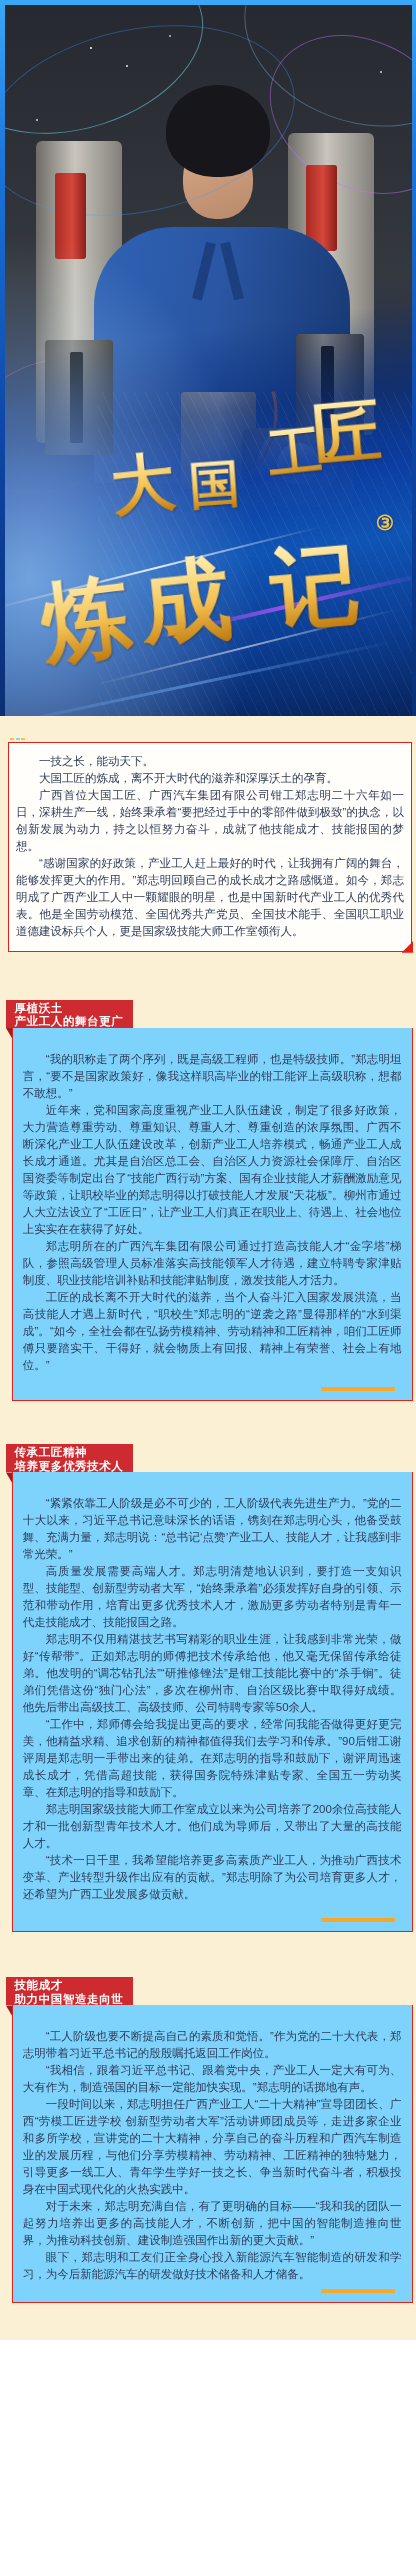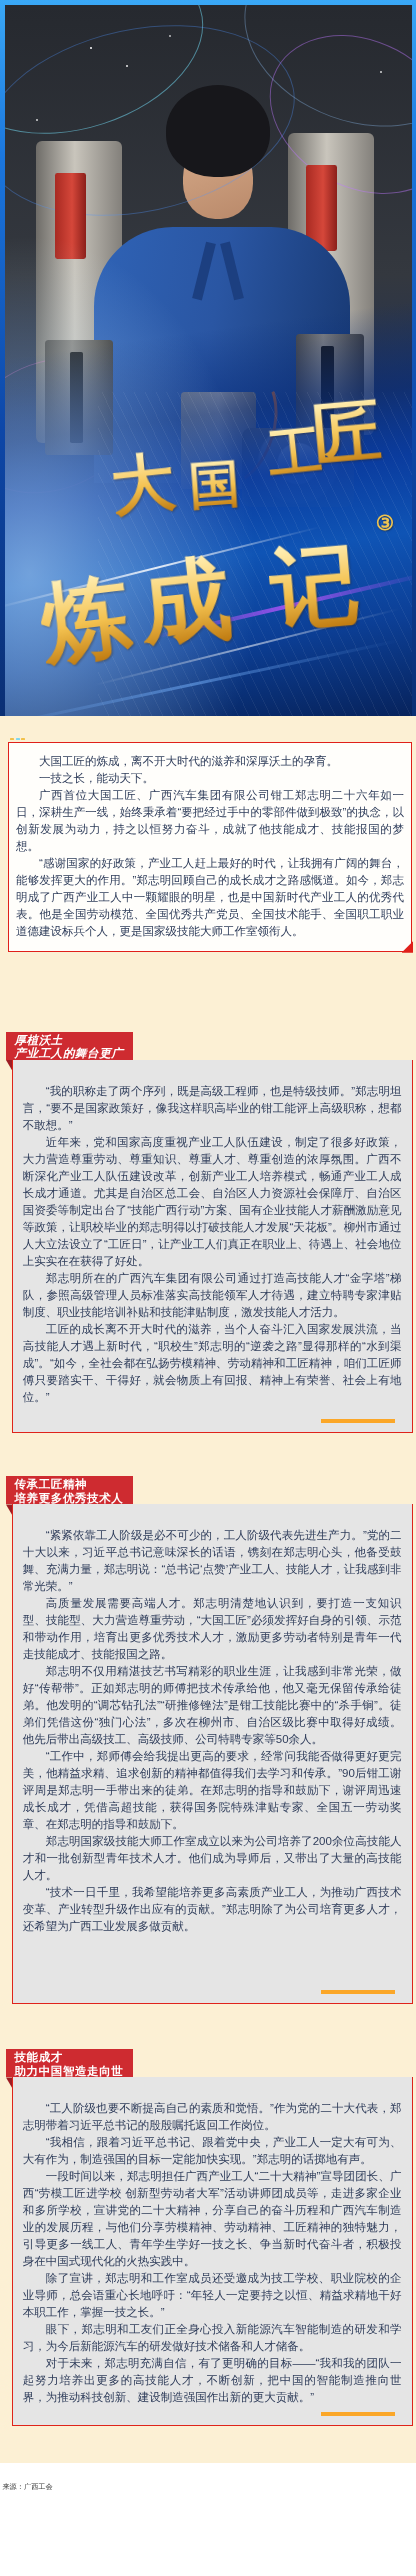--- a/index.html
+++ b/index.html
@@ -176,8 +176,8 @@
 
     <section class="intro-box">
       <div>
+          <p class="para">一技之长，能动天下。</p>
           <p class="para">大国工匠的炼成，离不开大时代的滋养和深厚沃土的孕育。</p>
-          <p class="para">一技之长，能动天下。</p>
           <p class="para">广西首位大国工匠、广西汽车集团有限公司钳工郑志明二十六年如一日，深耕生产一线，始终秉承着“要把经过手中的零部件做到极致”的执念，以创新发展为动力，持之以恒努力奋斗，成就了他技能成才、技能报国的梦想。</p>
           <p class="para">“感谢国家的好政策，产业工人赶上最好的时代，让我拥有广阔的舞台，能够发挥更大的作用。”郑志明回顾自己的成长成才之路感慨道。如今，郑志明成了广西产业工人中一颗耀眼的明星，也是中国新时代产业工人的优秀代表。他是全国劳动模范、全国优秀共产党员、全国技术能手、全国职工职业道德建设标兵个人，更是国家级技能大师工作室领衔人。</p>
         </div>

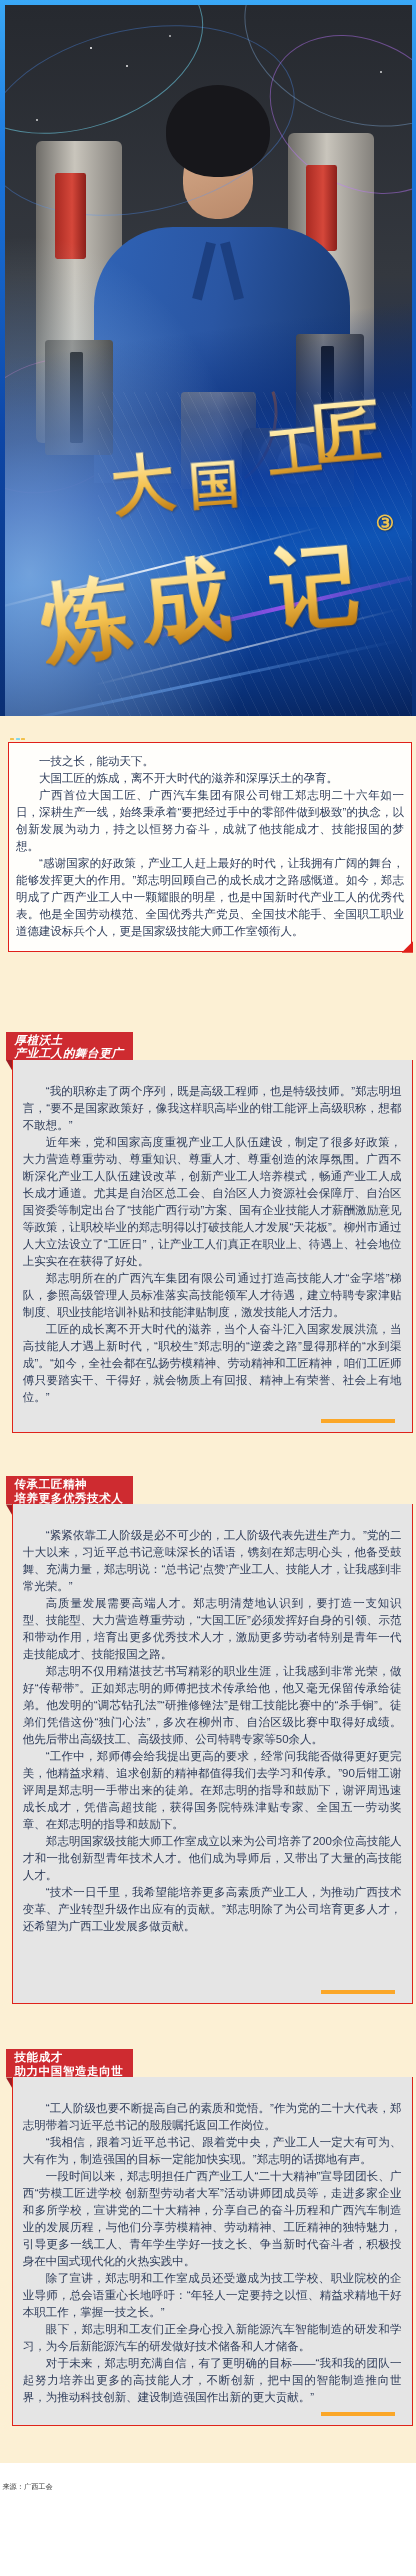--- a/index.html
+++ b/index.html
@@ -102,7 +102,7 @@
 
   .sec-badge { position:relative; box-sizing:border-box; margin-left:6px; width:127px; height:28px;
     background:#ce2b30; color:#ffffff; padding:1.8px 0 0 8.5px; }
-  .mt-a { margin-top:80px;font-style:italic; } .mt-b { margin-top:43px; } .mt-c { margin-top:45px; }
+  .mt-a { margin-top:48px; } .mt-b { margin-top:43px; } .mt-c { margin-top:45px; }
   .sec-badge .hl { font-size:11.5px; font-weight:bold; line-height:13.3px; letter-spacing:0.6px; }
   .fold { position:absolute; left:0; top:28px; width:6px; height:10.3px;
     background:#9d1d24; clip-path:polygon(0 0,100% 0,100% 100%); }

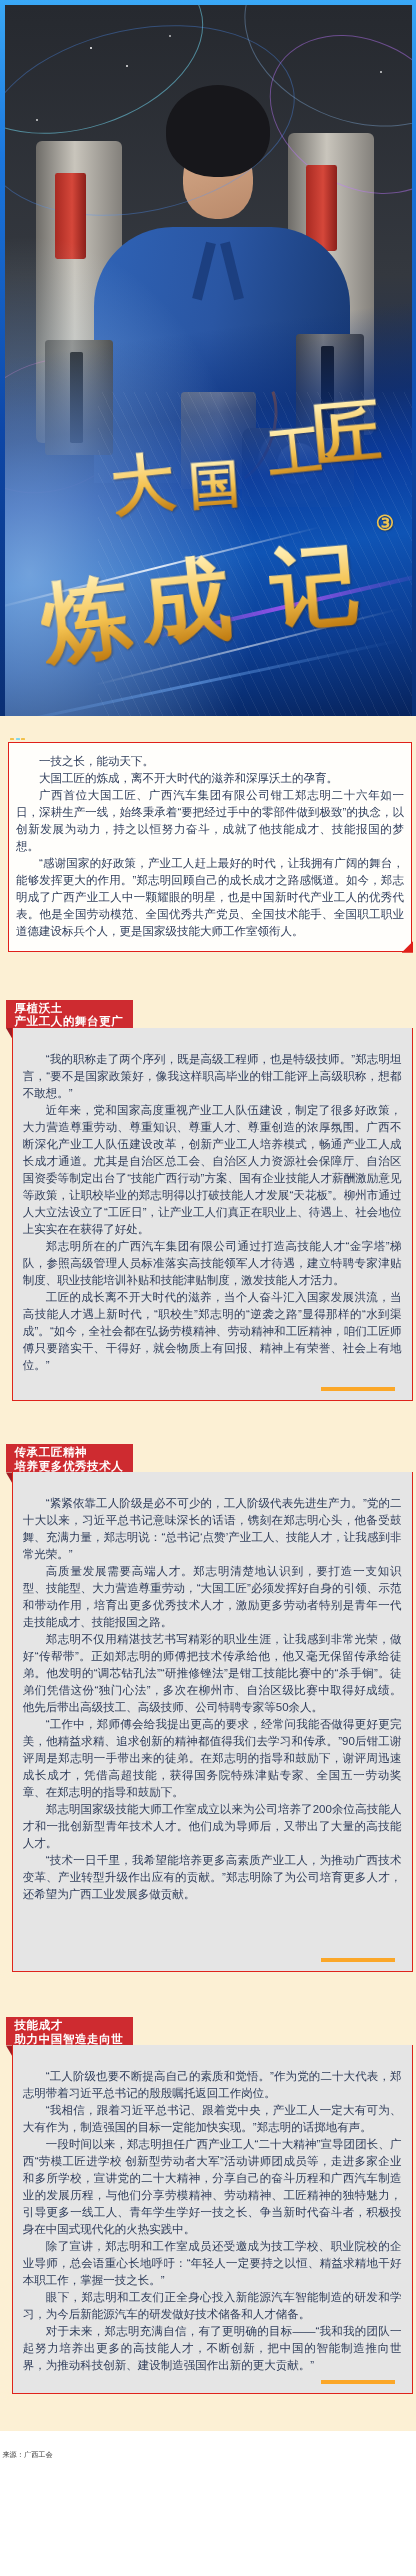--- a/index.html
+++ b/index.html
@@ -108,7 +108,7 @@
     background:#9d1d24; clip-path:polygon(0 0,100% 0,100% 100%); }
 
   .sec-box { position:relative; box-sizing:border-box; margin:0 4.2px 0 11.5px;
-    border:1.2px solid #df231b; border-top:none; background:#e5e5e5; padding:23px 10.3px 26.6px; }
+    border:1.2px solid #df231b; border-top:none; background:#7dd3fc; padding:23px 10.3px 26.6px; }
   .pb-lg { padding-bottom:68px; } .pb-md { padding-bottom:19px; }
   .bar { position:absolute; right:17px; bottom:9px; width:74px; height:4.2px; background:#fba728; }
 

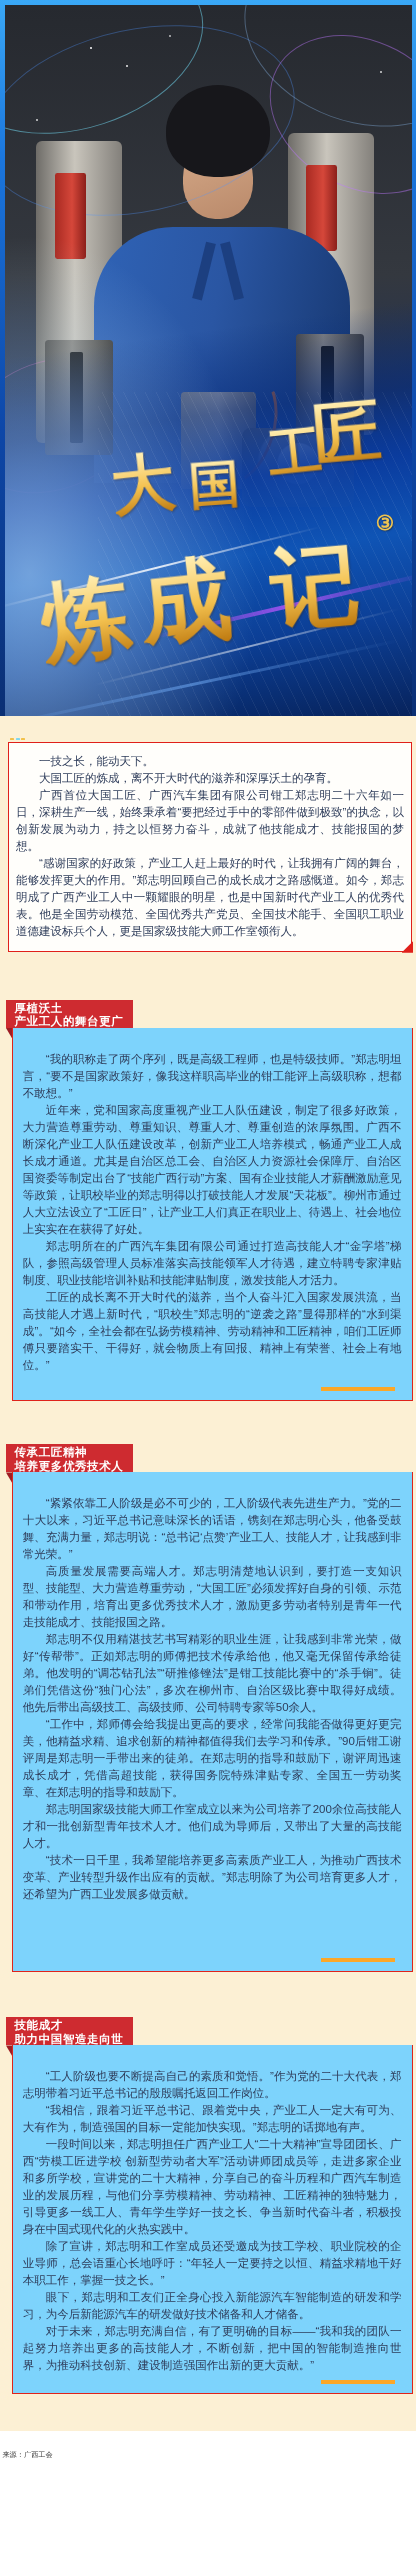--- a/index.html
+++ b/index.html
@@ -109,7 +109,7 @@
 
   .sec-box { position:relative; box-sizing:border-box; margin:0 4.2px 0 11.5px;
     border:1.2px solid #df231b; border-top:none; background:#7dd3fc; padding:23px 10.3px 26.6px; }
-  .pb-lg { padding-bottom:68px; } .pb-md { padding-bottom:19px; }
+  .pb-lg { padding-bottom:28px; } .pb-md { padding-bottom:19px; }
   .bar { position:absolute; right:17px; bottom:9px; width:74px; height:4.2px; background:#fba728; }
 
   .footer { background:#ffffff; padding:17px 0 8.5px; }

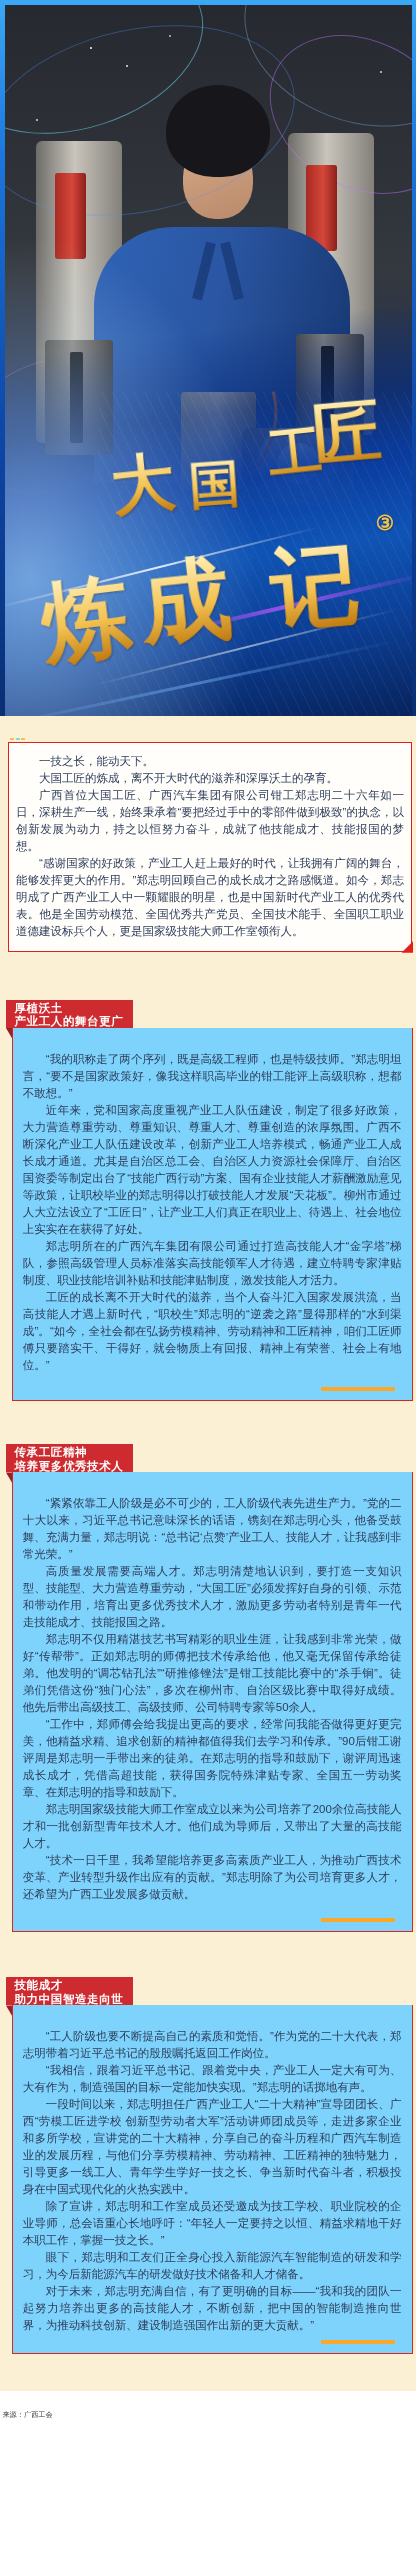--- a/index.html
+++ b/index.html
@@ -207,7 +207,7 @@
     <section class="sec-box pb-lg">
       <div>
           <p class="para">“紧紧依靠工人阶级是必不可少的，工人阶级代表先进生产力。”党的二十大以来，习近平总书记意味深长的话语，镌刻在郑志明心头，他备受鼓舞、充满力量，郑志明说：“总书记‘点赞’产业工人、技能人才，让我感到非常光荣。”</p>
-          <p class="para">高质量发展需要高端人才。郑志明清楚地认识到，要打造一支知识型、技能型、大力营造尊重劳动，“大国工匠”必须发挥好自身的引领、示范和带动作用，培育出更多优秀技术人才，激励更多劳动者特别是青年一代走技能成才、技能报国之路。</p>
+          <p class="para">高质量发展需要高端人才。郑志明清楚地认识到，要打造一支知识型、技能型、创新型劳动者大军，“始终秉承着”必须发挥好自身的引领、示范和带动作用，培育出更多优秀技术人才，激励更多劳动者特别是青年一代走技能成才、技能报国之路。</p>
           <p class="para">郑志明不仅用精湛技艺书写精彩的职业生涯，让我感到非常光荣，做好“传帮带”。正如郑志明的师傅把技术传承给他，他又毫无保留传承给徒弟。他发明的“调芯钻孔法”“研推修锉法”是钳工技能比赛中的“杀手锏”。徒弟们凭借这份“独门心法”，多次在柳州市、自治区级比赛中取得好成绩。 他先后带出高级技工、高级技师、公司特聘专家等50余人。</p>
           <p class="para">“工作中，郑师傅会给我提出更高的要求，经常问我能否做得更好更完美，他精益求精、追求创新的精神都值得我们去学习和传承。”90后钳工谢评周是郑志明一手带出来的徒弟。在郑志明的指导和鼓励下，谢评周迅速成长成才，凭借高超技能，获得国务院特殊津贴专家、全国五一劳动奖章、在郑志明的指导和鼓励下。</p>
           <p class="para">郑志明国家级技能大师工作室成立以来为公司培养了200余位高技能人才和一批创新型青年技术人才。他们成为导师后，又带出了大量的高技能人才。</p>

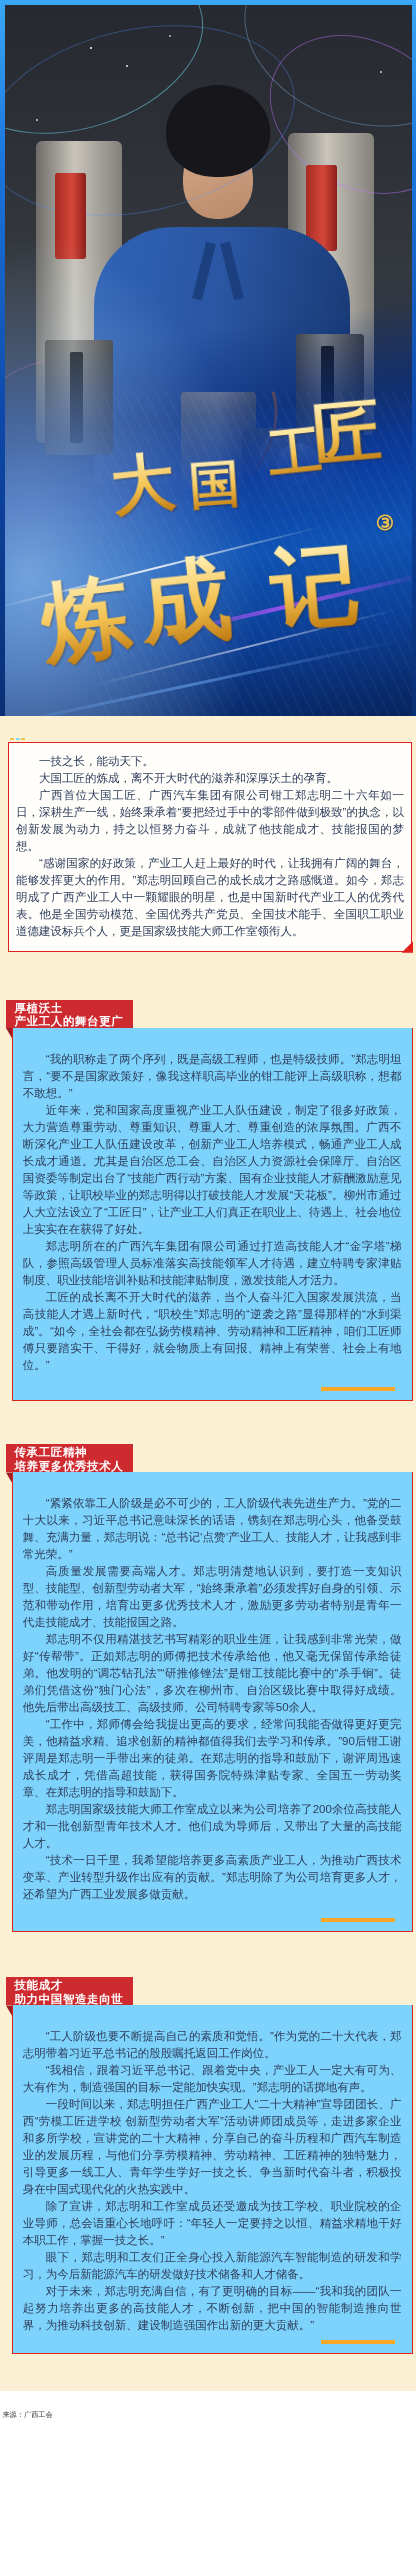--- a/index.html
+++ b/index.html
@@ -226,7 +226,6 @@
           <p class="para">“工人阶级也要不断提高自己的素质和觉悟。”作为党的二十大代表，郑志明带着习近平总书记的殷殷嘱托返回工作岗位。</p>
           <p class="para">“我相信，跟着习近平总书记、跟着党中央，产业工人一定大有可为、大有作为，制造强国的目标一定能加快实现。”郑志明的话掷地有声。</p>
           <p class="para">一段时间以来，郑志明担任广西产业工人“二十大精神”宣导团团长、广西“劳模工匠进学校 创新型劳动者大军”活动讲师团成员等，走进多家企业和多所学校，宣讲党的二十大精神，分享自己的奋斗历程和广西汽车制造业的发展历程，与他们分享劳模精神、劳动精神、工匠精神的独特魅力，引导更多一线工人、青年学生学好一技之长、争当新时代奋斗者，积极投身在中国式现代化的火热实践中。</p>
-          <p class="para">除了宣讲，郑志明和工作室成员还受邀成为技工学校、职业院校的企业导师，总会语重心长地呼吁：“年轻人一定要持之以恒、精益求精地干好本职工作，掌握一技之长。”</p>
           <p class="para">眼下，郑志明和工友们正全身心投入新能源汽车智能制造的研发和学习，为今后新能源汽车的研发做好技术储备和人才储备。</p>
           <p class="para">对于未来，郑志明充满自信，有了更明确的目标——“我和我的团队一起努力培养出更多的高技能人才，不断创新，把中国的智能制造推向世界，为推动科技创新、建设制造强国作出新的更大贡献。”</p>
         </div>

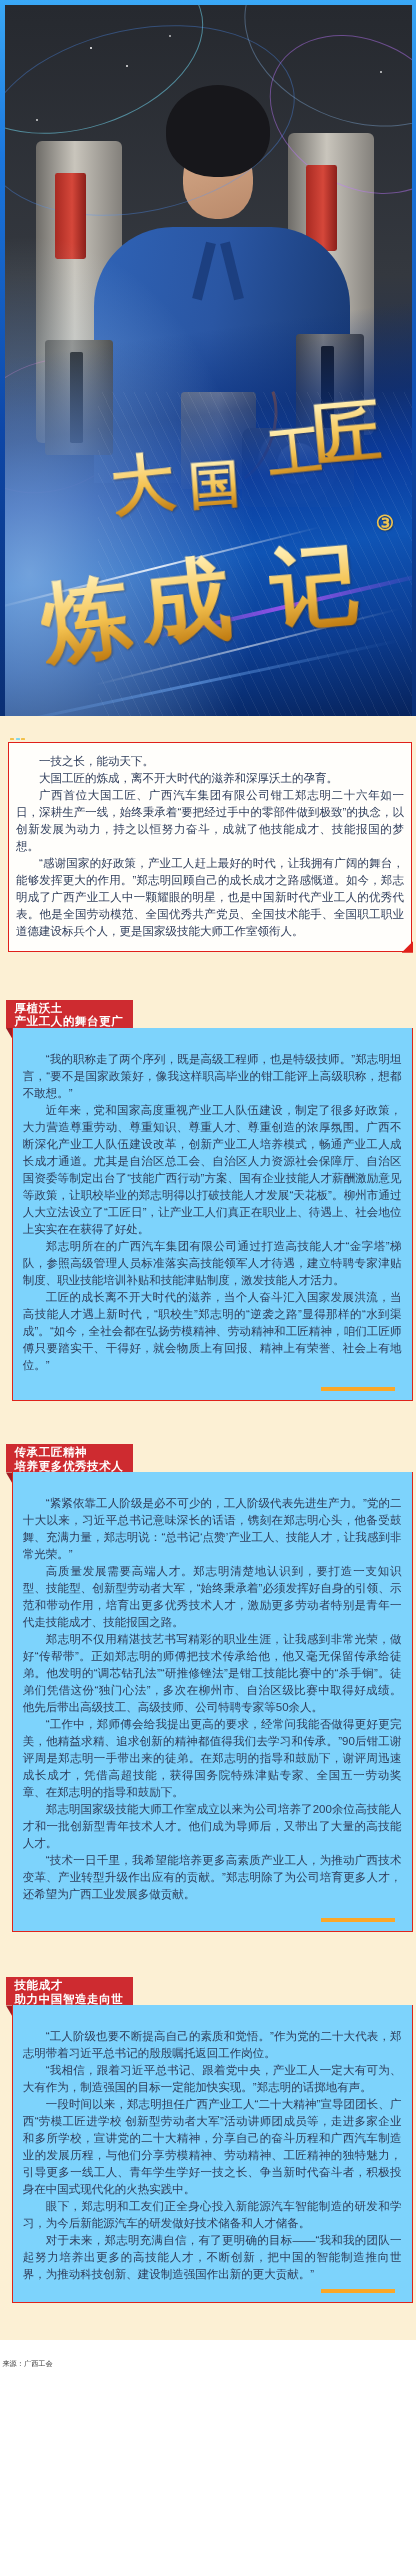--- a/index.html
+++ b/index.html
@@ -226,8 +226,8 @@
           <p class="para">“工人阶级也要不断提高自己的素质和觉悟。”作为党的二十大代表，郑志明带着习近平总书记的殷殷嘱托返回工作岗位。</p>
           <p class="para">“我相信，跟着习近平总书记、跟着党中央，产业工人一定大有可为、大有作为，制造强国的目标一定能加快实现。”郑志明的话掷地有声。</p>
           <p class="para">一段时间以来，郑志明担任广西产业工人“二十大精神”宣导团团长、广西“劳模工匠进学校 创新型劳动者大军”活动讲师团成员等，走进多家企业和多所学校，宣讲党的二十大精神，分享自己的奋斗历程和广西汽车制造业的发展历程，与他们分享劳模精神、劳动精神、工匠精神的独特魅力，引导更多一线工人、青年学生学好一技之长、争当新时代奋斗者，积极投身在中国式现代化的火热实践中。</p>
+          <p class="para">对于未来，郑志明充满自信，有了更明确的目标——“我和我的团队一起努力培养出更多的高技能人才，不断创新，把中国的智能制造推向世界，为推动科技创新、建设制造强国作出新的更大贡献。”</p>
           <p class="para">眼下，郑志明和工友们正全身心投入新能源汽车智能制造的研发和学习，为今后新能源汽车的研发做好技术储备和人才储备。</p>
-          <p class="para">对于未来，郑志明充满自信，有了更明确的目标——“我和我的团队一起努力培养出更多的高技能人才，不断创新，把中国的智能制造推向世界，为推动科技创新、建设制造强国作出新的更大贡献。”</p>
         </div>
       <span class="bar"></span>
     </section>

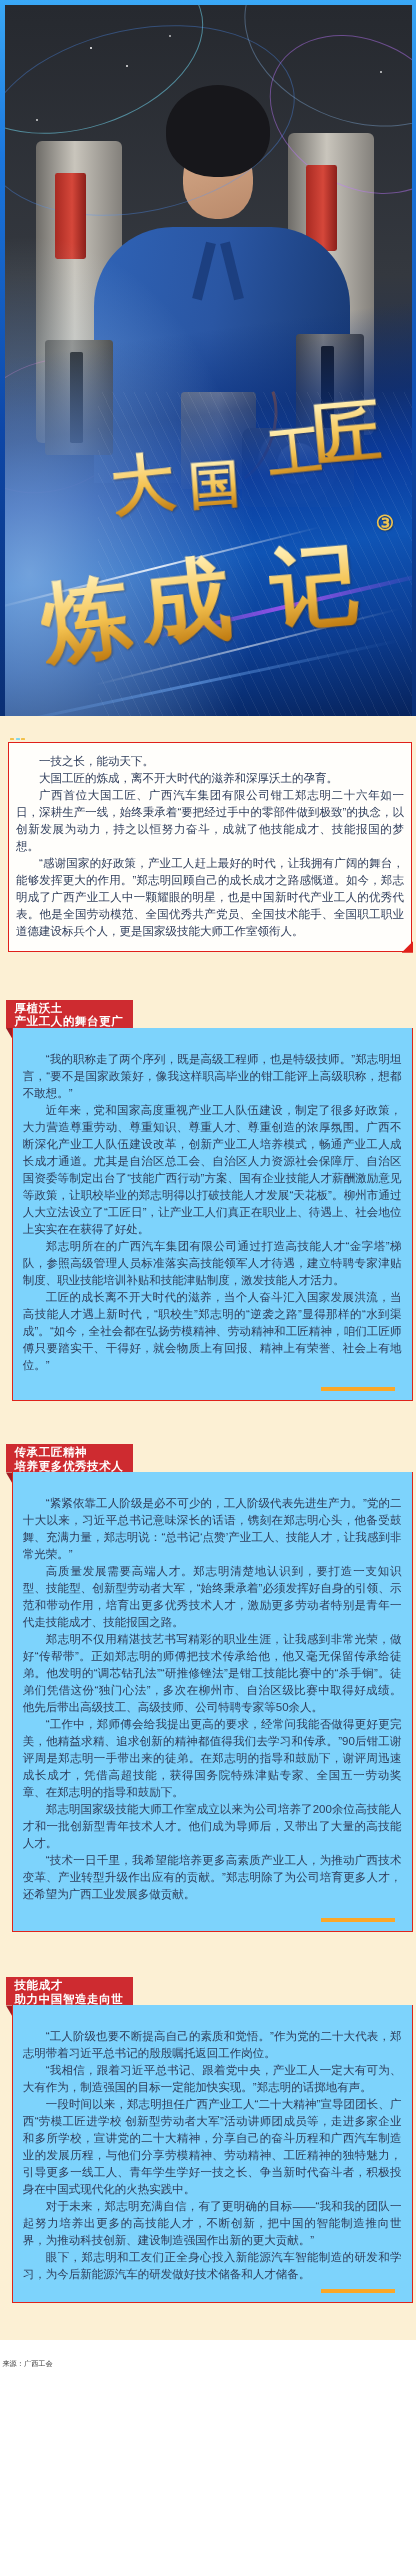--- a/index.html
+++ b/index.html
@@ -233,9 +233,6 @@
     </section>
   </div>
 
-  <div class="footer">
-    <span>来源：广西工会</span>
-  </div>
 
 </div>
 

